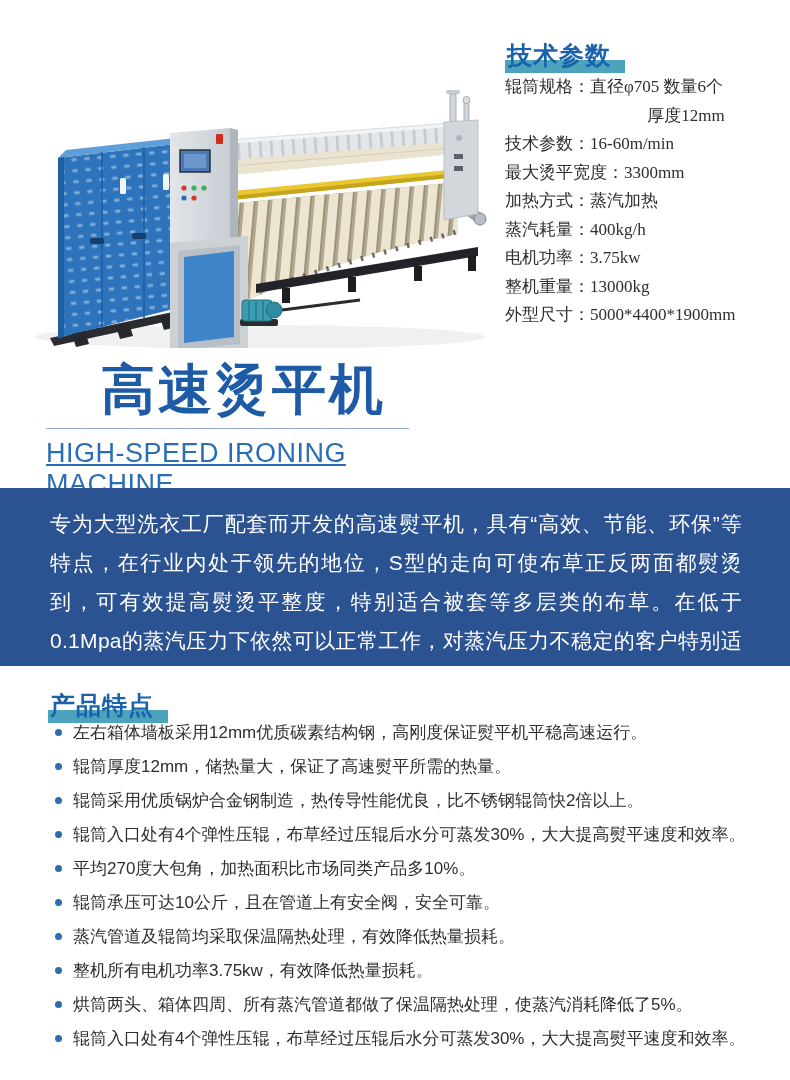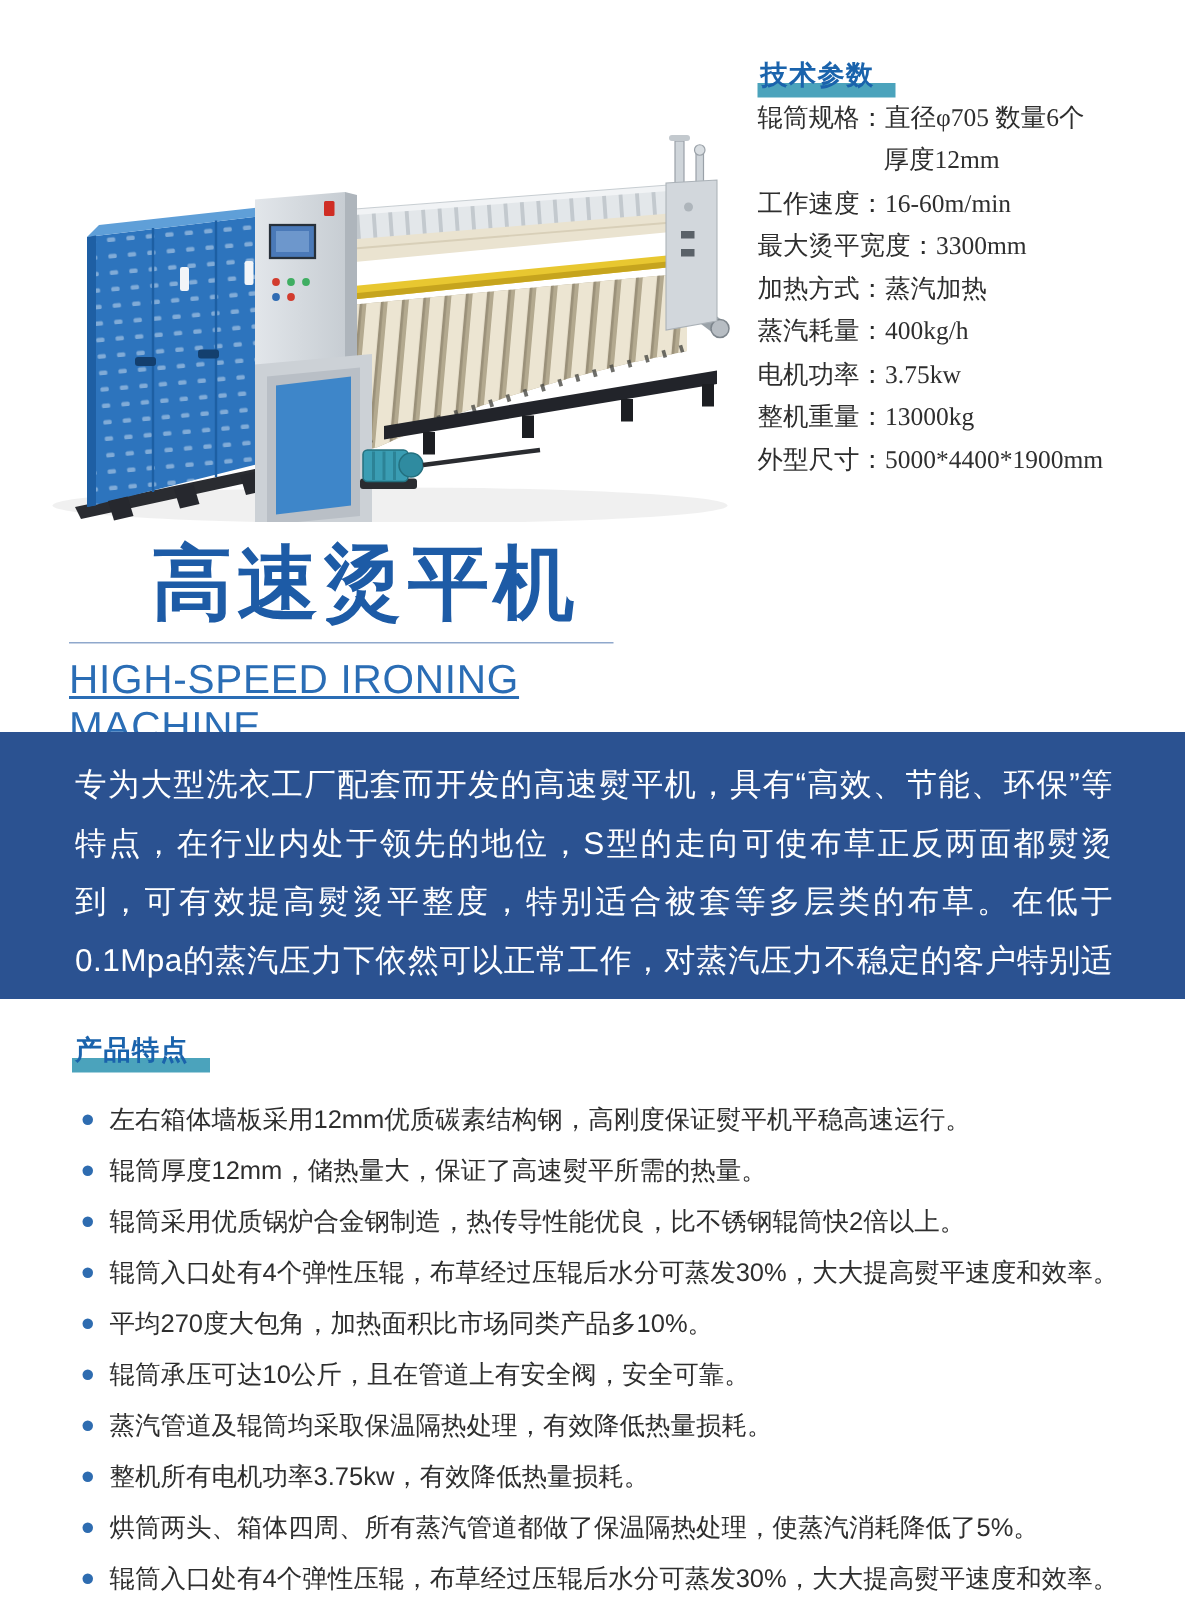--- a/index.html
+++ b/index.html
@@ -19,7 +19,7 @@
 
   
   .tech{position:absolute;left:505px;top:40px;width:278px;}
-  .sec-heading{display:inline-block;font-size:18px;font-weight:800;color:var(--brand-blue);
+  .sec-heading{display:inline-block;font-size:25px;font-weight:800;color:var(--brand-blue);
     letter-spacing:1px;line-height:1.2;padding:0 14px 3px 2px;
     background:linear-gradient(to bottom,rgba(0,0,0,0) 62%,var(--teal-highlight) 62%);}
   .spec-list{margin-top:0;}

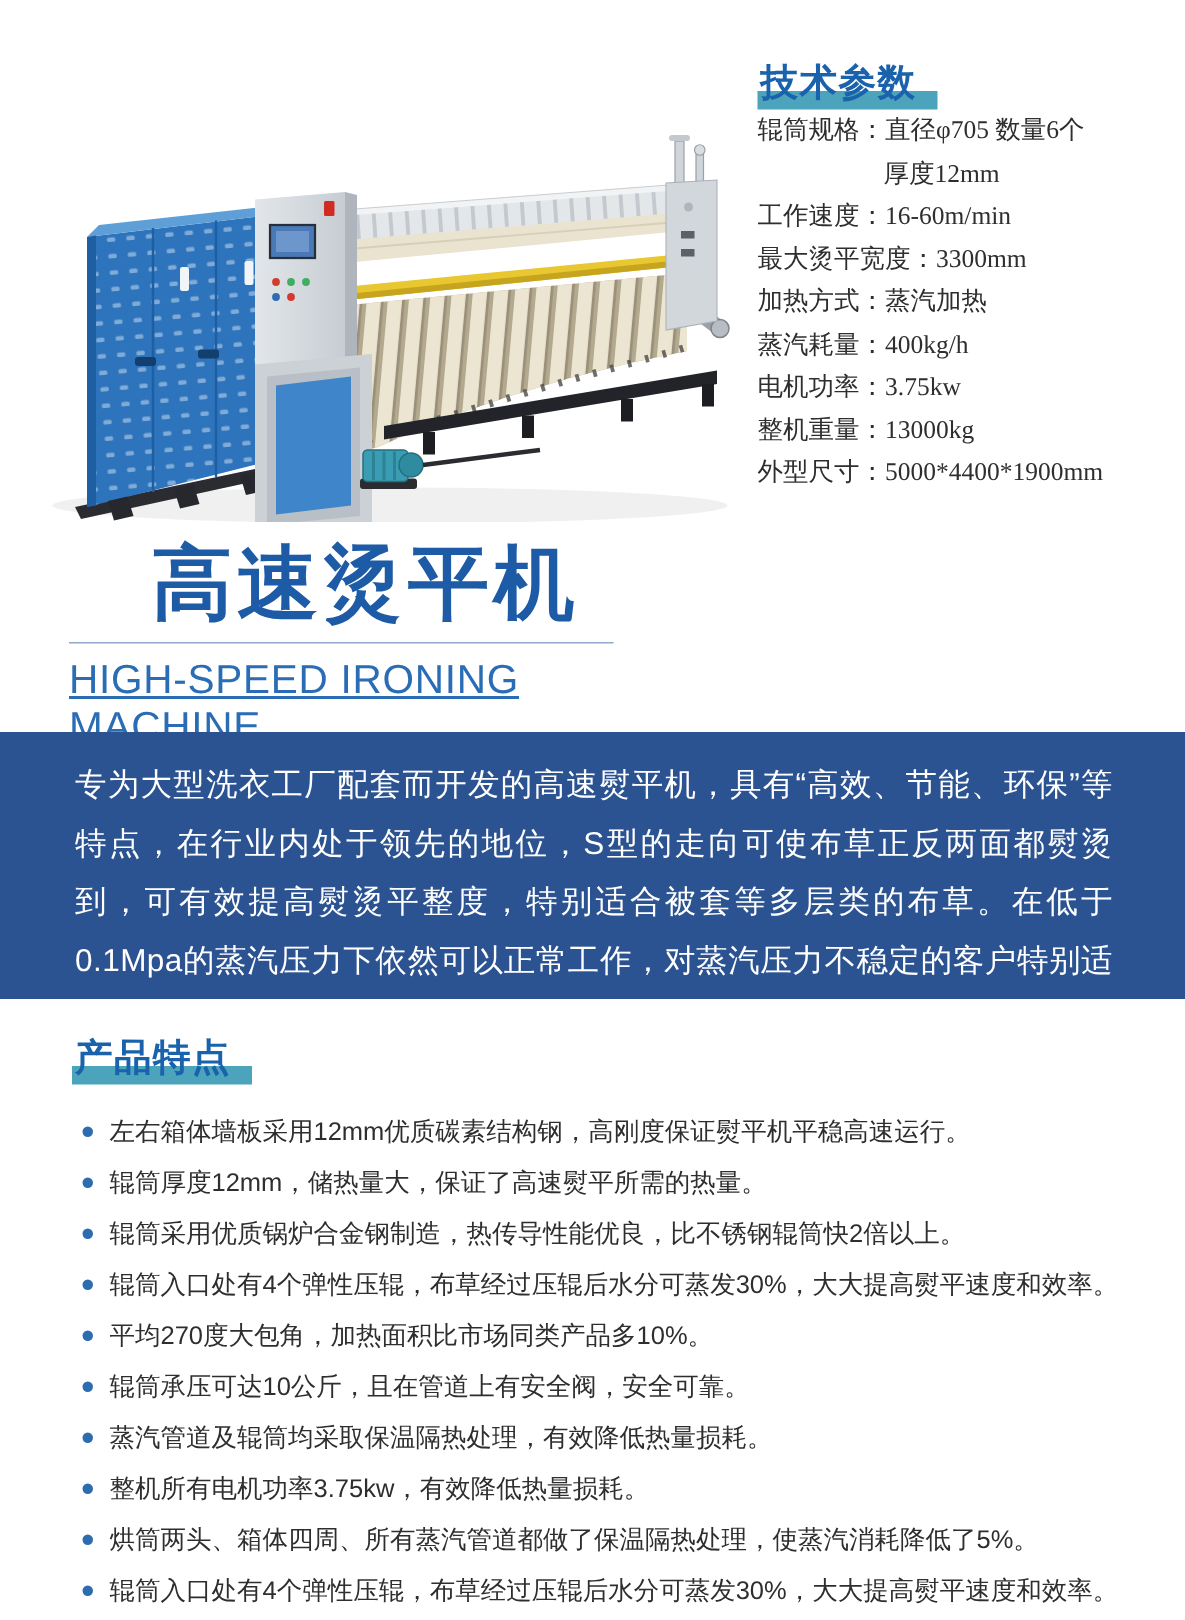--- a/index.html
+++ b/index.html
@@ -25,7 +25,7 @@
   .spec-list{margin-top:0;}
   .spec-row{font-size:17px;line-height:28.5px;color:var(--text-dark);font-weight:500;
     display:flex;white-space:nowrap;}
-  .spec-row.indent{padding-left:84px;}
+  .spec-row.indent{padding-left:84px;justify-content:center;}
   .spec-label{flex:none;}
   .spec-value{flex:none;font-family:Liberation Serif, serif;}
 

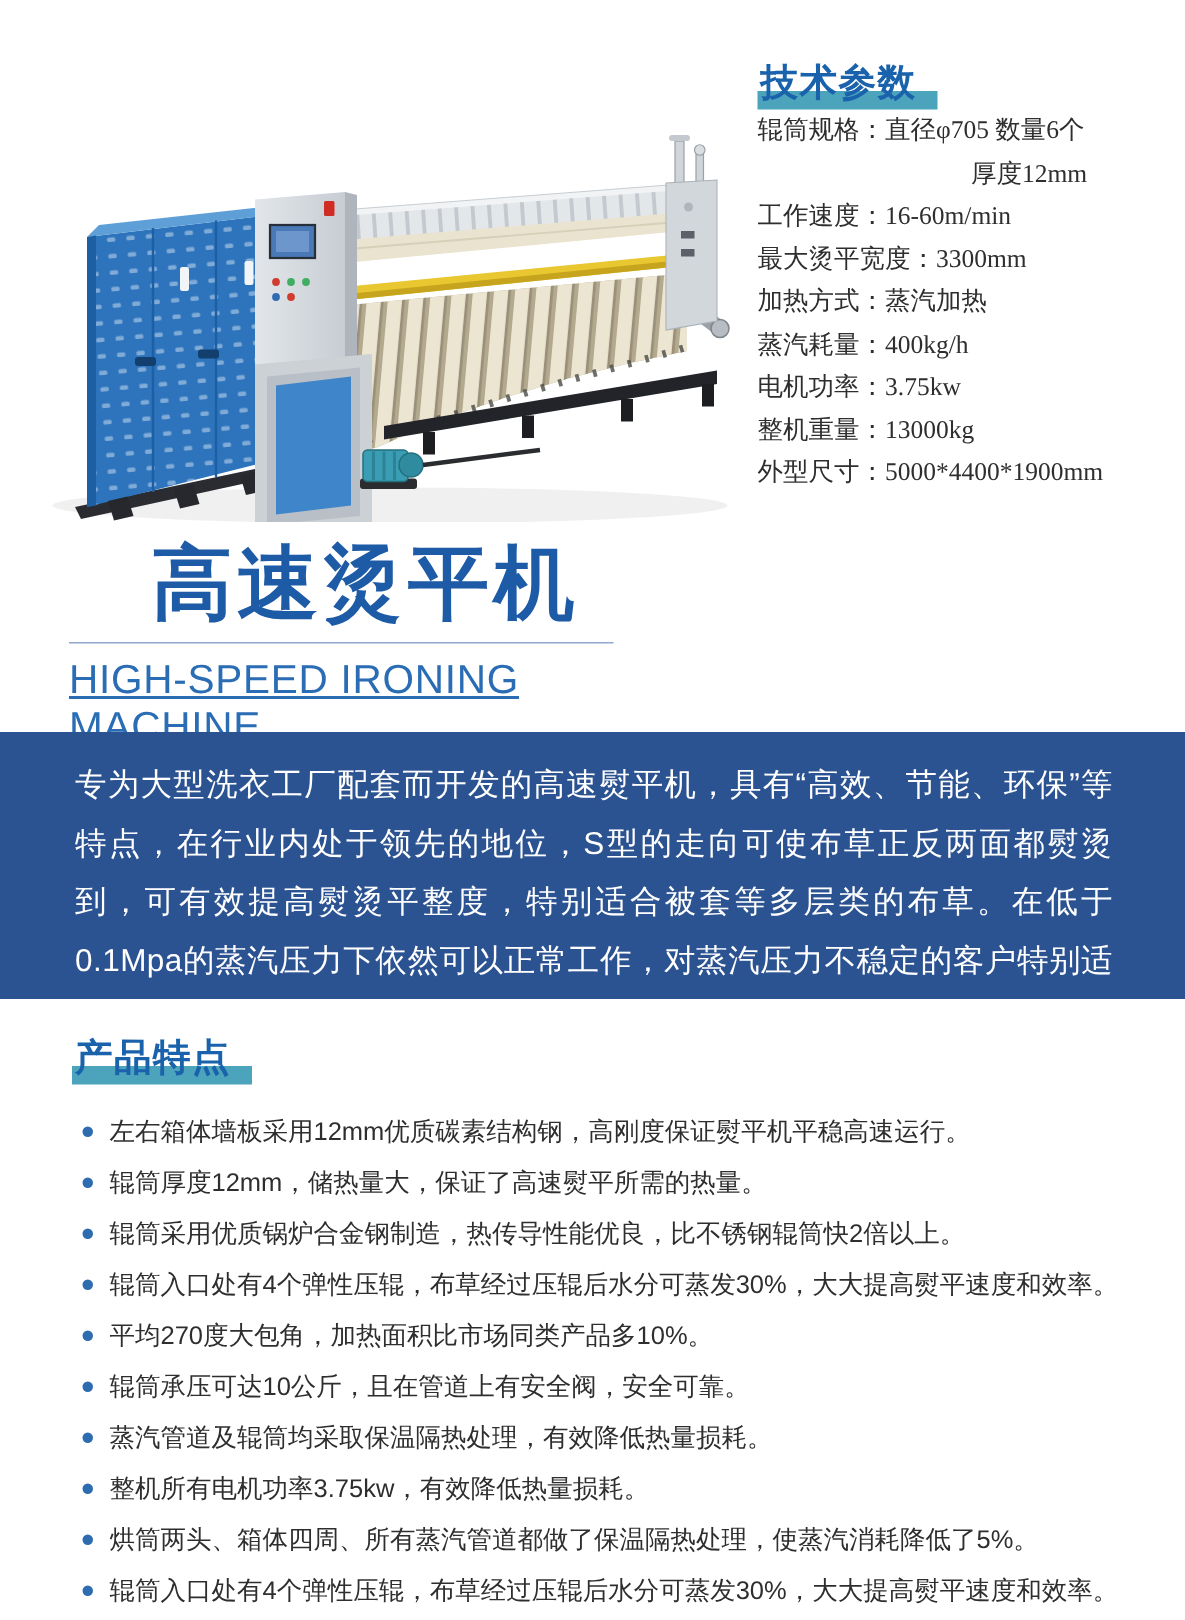--- a/index.html
+++ b/index.html
@@ -170,7 +170,7 @@
         <span class="spec-value">厚度12mm</span>
       </div>
       <div class="spec-row">
-        <span class="spec-label">工作速度：</span>
+        <span class="spec-label">技术参数：</span>
         <span class="spec-value">16-60m/min</span>
       </div>
       <div class="spec-row">

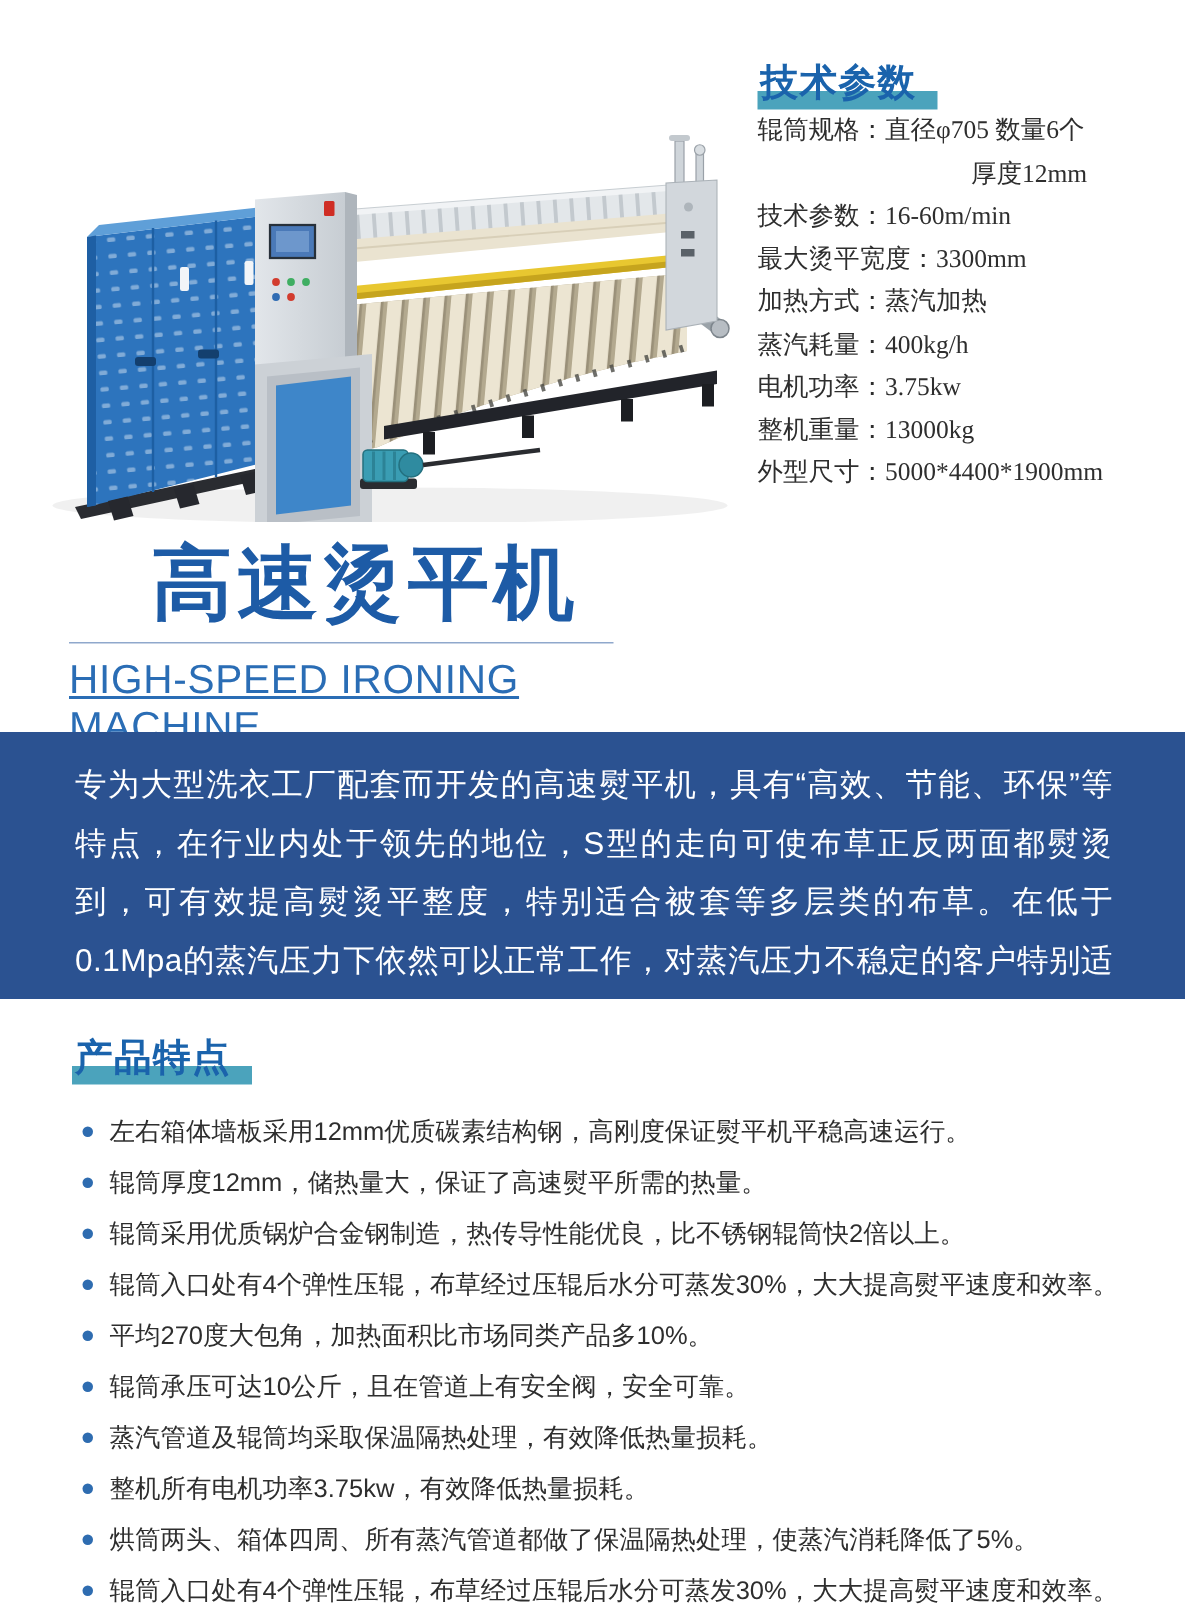--- a/index.html
+++ b/index.html
@@ -42,7 +42,7 @@
 
   
   .features{position:absolute;left:48px;top:690px;width:720px;}
-  .feature-list{list-style:none;margin-top:22px;}
+  .feature-list{list-style:none;}
   .feature-item{display:flex;align-items:flex-start;margin-bottom:14px;font-size:17px;
     line-height:20px;color:var(--text-dark);font-weight:500;}
   .dot{flex:none;width:7px;height:7px;border-radius:50%;background:var(--bullet-blue);

